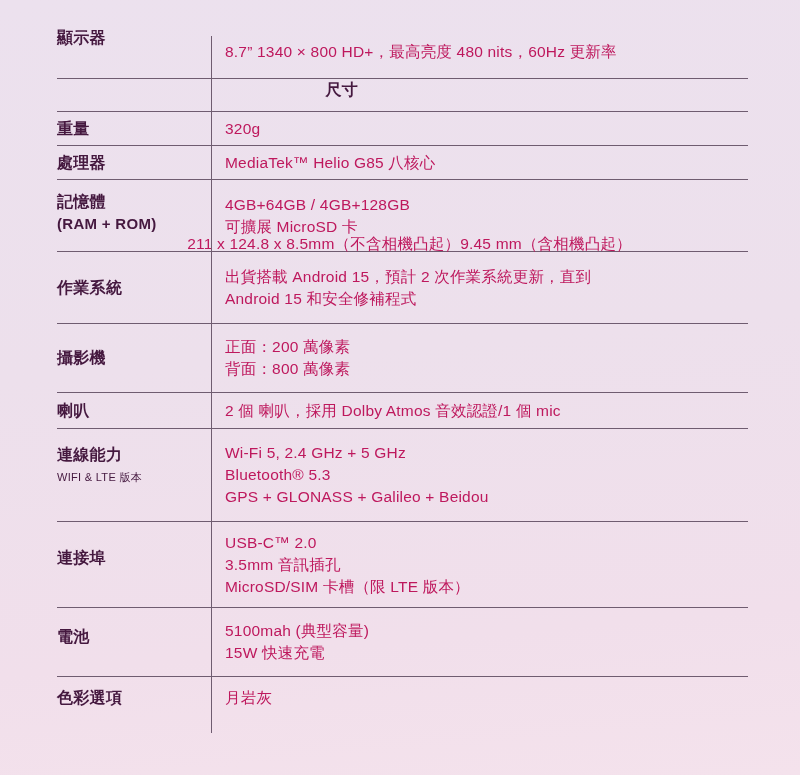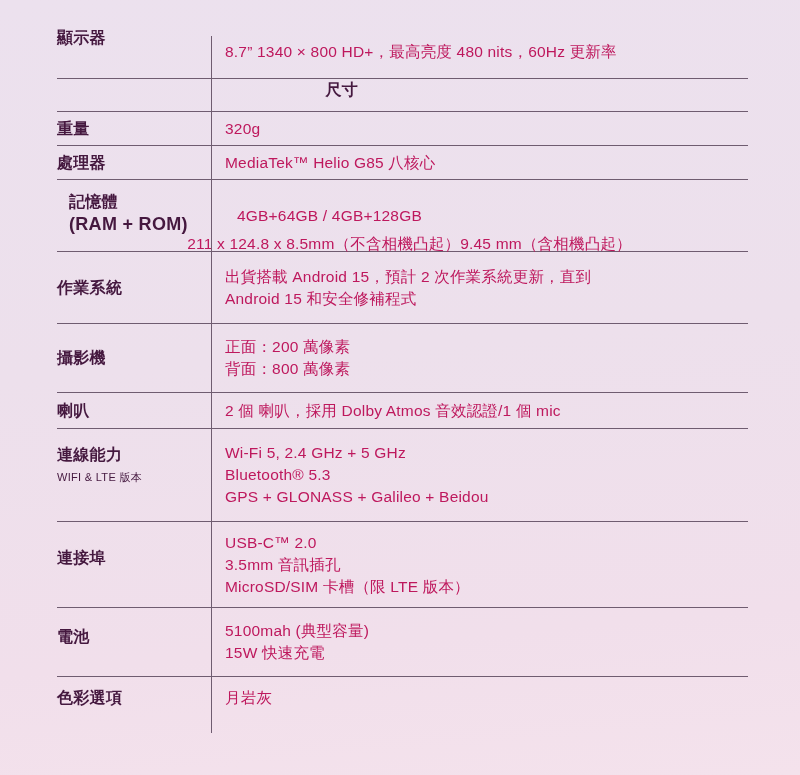--- a/index.html
+++ b/index.html
@@ -65,7 +65,7 @@
   
   .r0 .cell-label{align-self:flex-start;margin-top:11px;}
   .r0 .cell-value{transform:translateY(5px);}
-  .r4 .cell-label{transform:translateY(-3px);margin-left:12px;}
+  .r4 .cell-label{transform:translateY(-3px);}
   .r8 .cell-label{transform:translateY(-9px);}
   .r9 .cell-label{transform:translateY(-7px);}
   .r10 .cell-label{transform:translateY(-5px);}

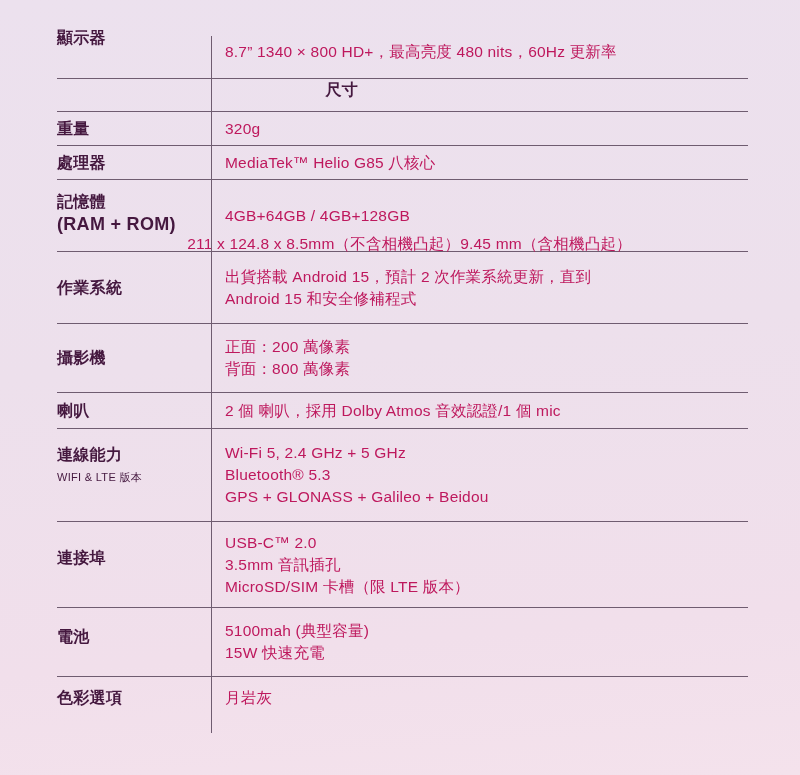--- a/index.html
+++ b/index.html
@@ -47,7 +47,7 @@
     color:#be185d;
     letter-spacing:.2px;
   }
-  .sublabel-bold{font-size:18px;font-weight:bold;}
+  .sublabel-bold{font-size:15px;font-weight:bold;}
   .sublabel-reg{font-size:11px;font-weight:normal;}
   
   .r0{height:63px;}

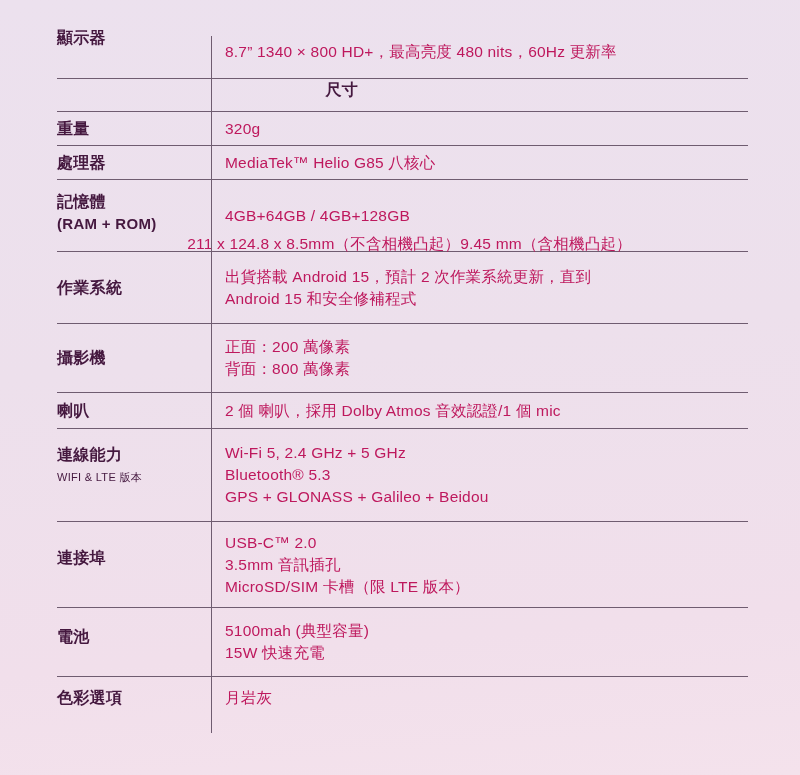--- a/index.html
+++ b/index.html
@@ -120,6 +120,7 @@
     </div>
     <div class="cell-value">
       <div>4GB+64GB / 4GB+128GB</div>
+      <div>可擴展 MicroSD 卡</div>
     </div>
   </div>
 

